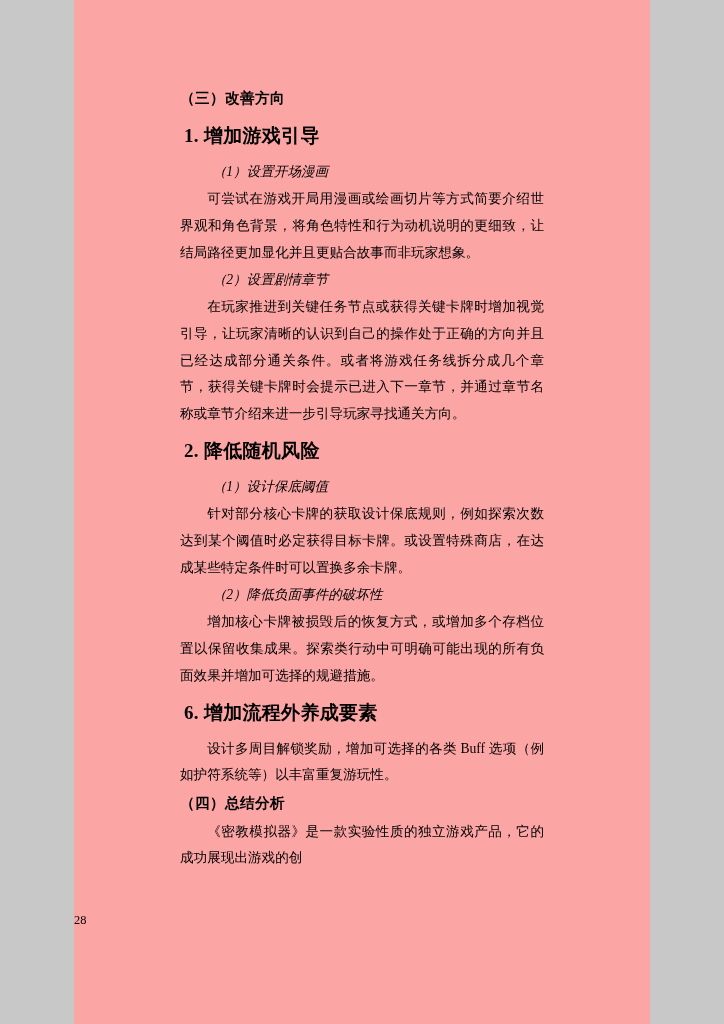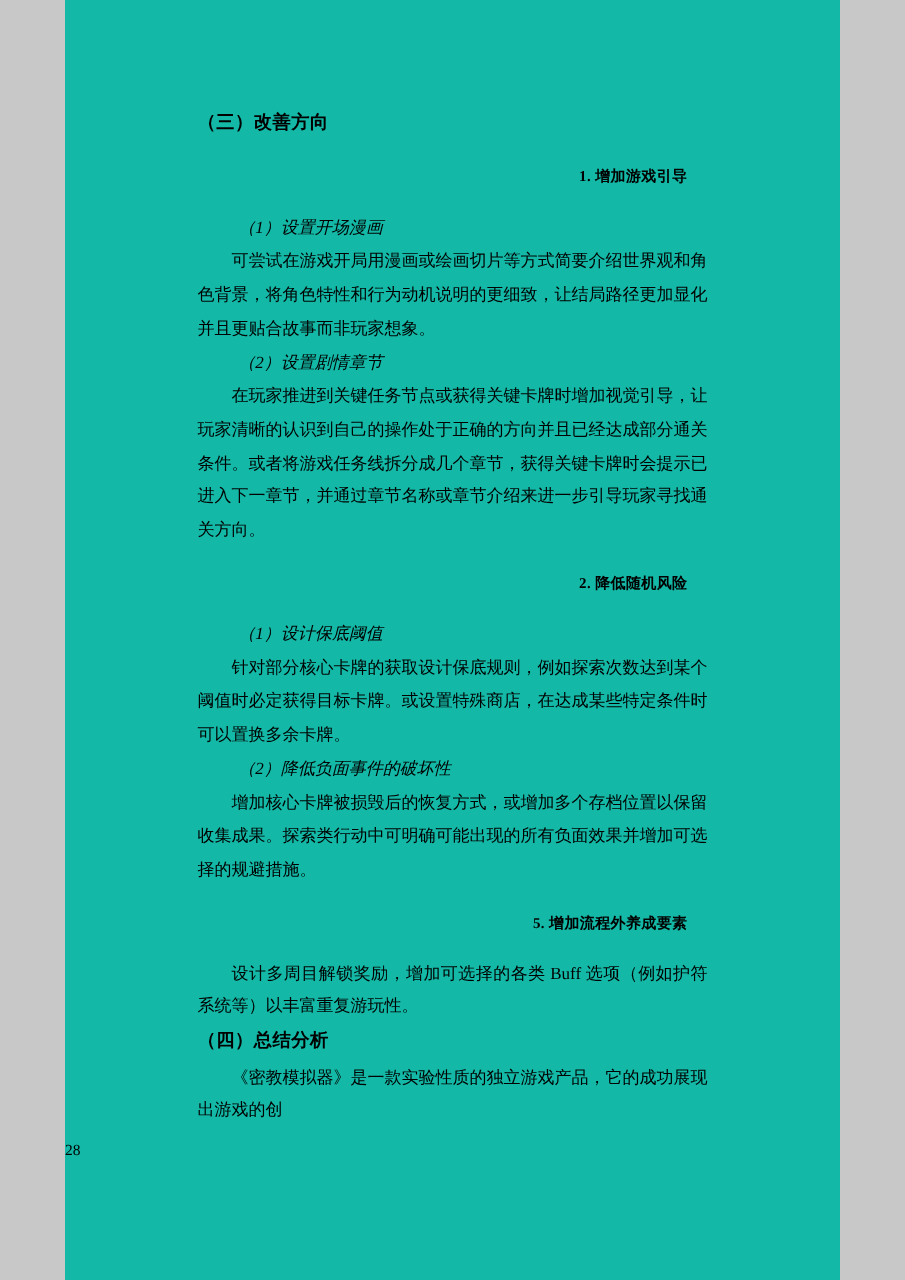--- a/index.html
+++ b/index.html
@@ -11,9 +11,9 @@
     font-family: "Liberation Serif", "DejaVu Serif", serif;
   }
   .page {
-    width: 620px;
+    width: 576px;
     height: 1024px;
-    background: #14b8a6;
+    background: #fca5a5;
     margin: 0 auto;
     position: relative;
     box-sizing: border-box;

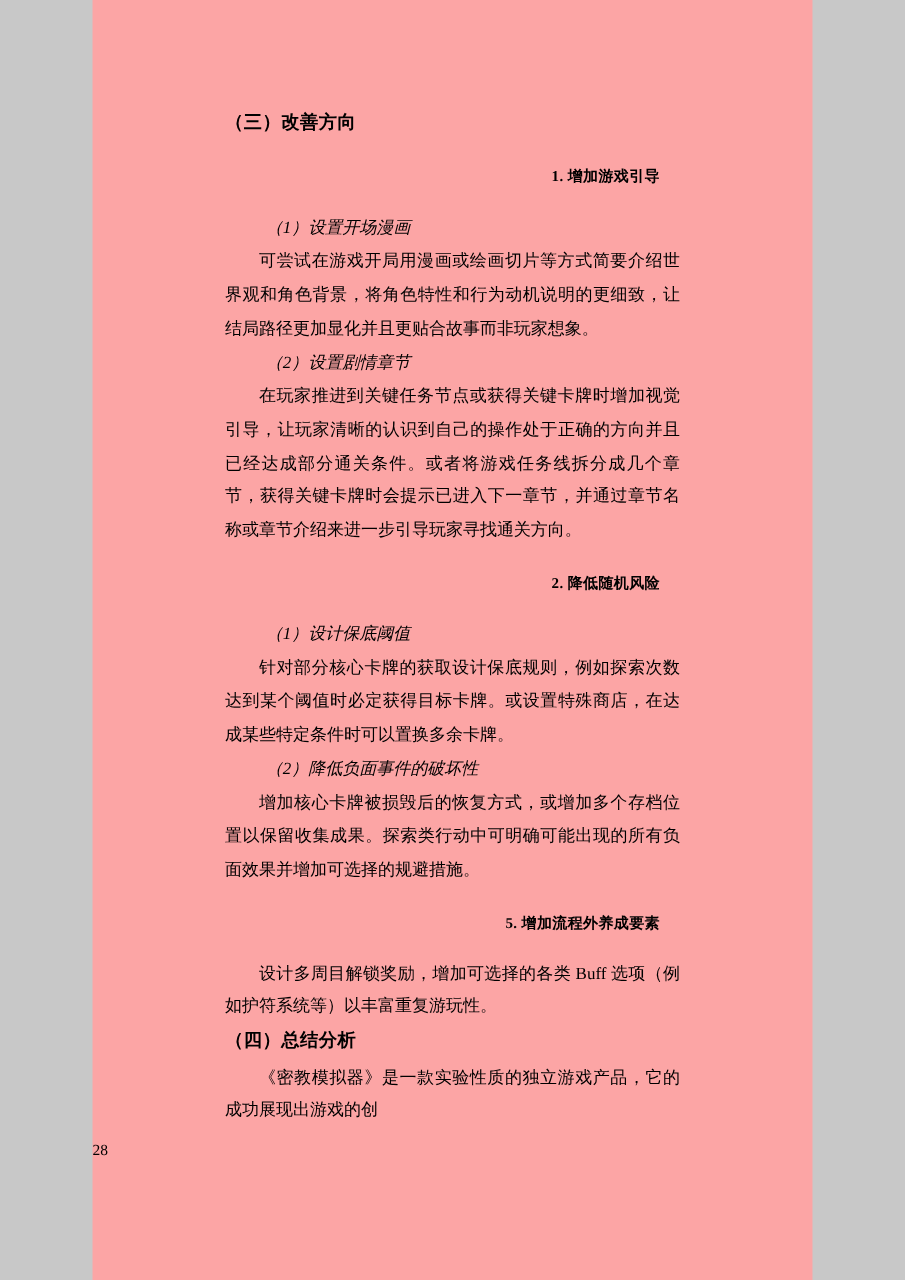--- a/index.html
+++ b/index.html
@@ -36,12 +36,12 @@
     text-align: left;
   }
   h3.subheading {
-    font-size: 12px;
+    font-size: 19px;
     font-weight: bold;
-    margin: 16px;
+    margin: 4px;
     line-height: 2.0;
     letter-spacing: 0.3px;
-    text-align: right;
+    text-align: left;
   }
   p.para {
     margin: 0;

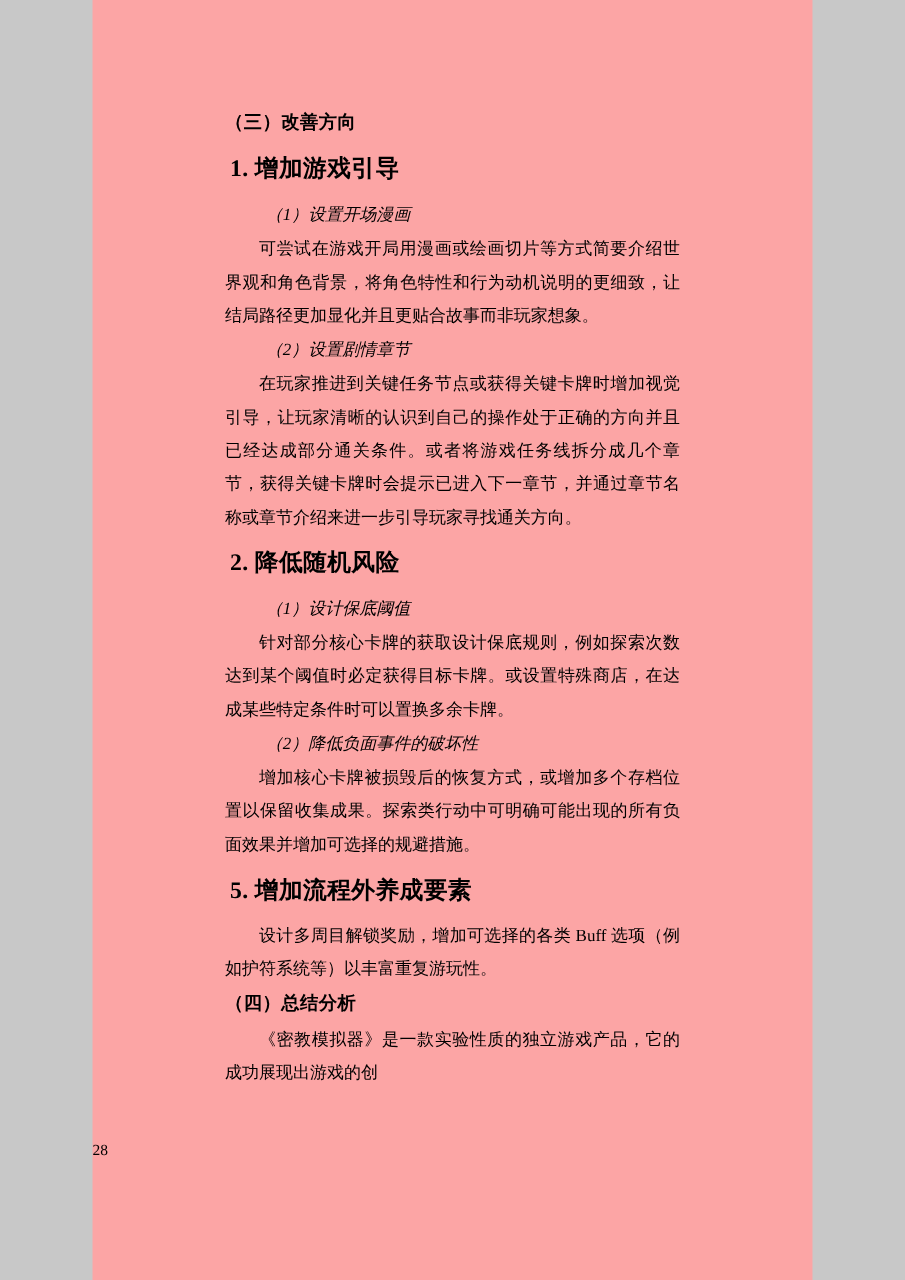--- a/index.html
+++ b/index.html
@@ -88,7 +88,7 @@
     <p class="para-sub">（2）降低负面事件的破坏性</p>
     <p class="para">增加核心卡牌被损毁后的恢复方式，或增加多个存档位置以保留收集成果。探索类行动中可明确可能出现的所有负面效果并增加可选择的规避措施。</p>
 
-    <h3 class="subheading">5. 增加流程外养成要素</h3>
+    <h3 class="subheading">6. 增加流程外养成要素</h3>
     <p class="para">设计多周目解锁奖励，增加可选择的各类 Buff 选项（例如护符系统等）以丰富重复游玩性。</p>
 
     <h2 class="heading">（四）总结分析</h2>

